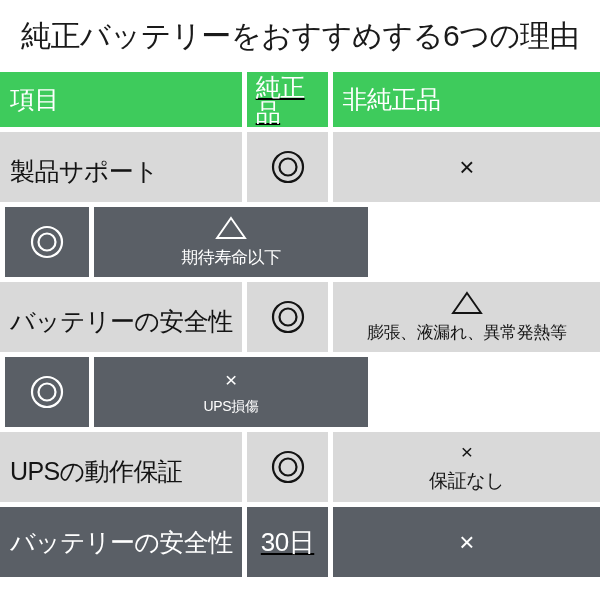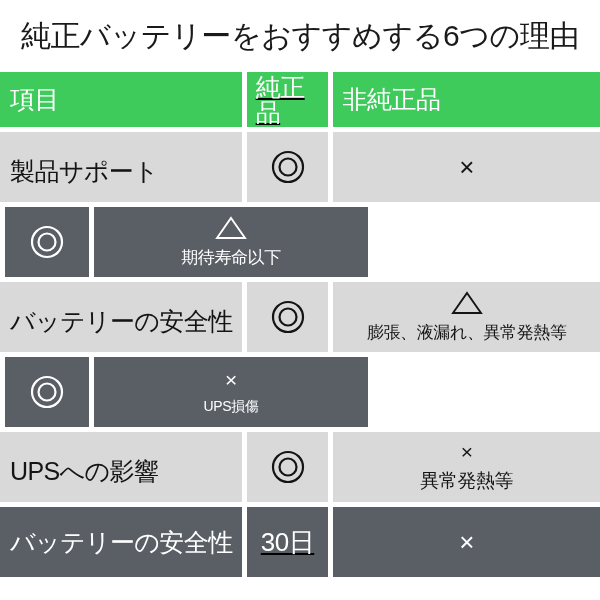--- a/index.html
+++ b/index.html
@@ -251,7 +251,7 @@
 
     <div class="row data light">
       <div class="cell col-item">
-        <span class="item-label">UPSへの影響</span>
+        <span class="item-label">UPSの動作保証</span>
       </div>
       <div class="cell col-genuine">
         <span class="mark">

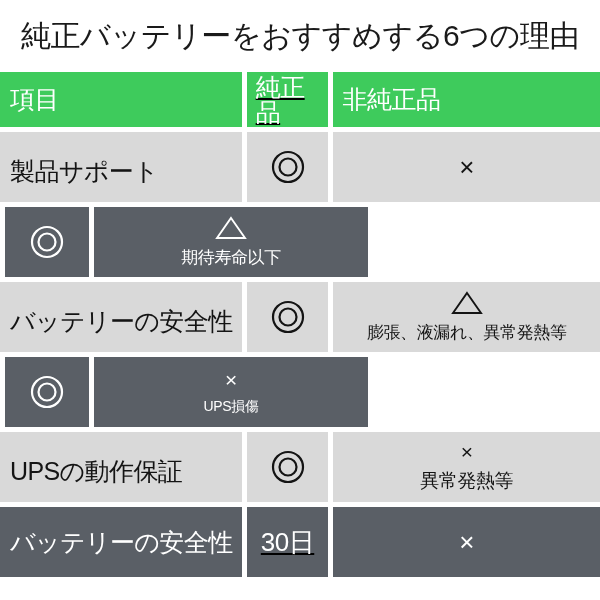--- a/index.html
+++ b/index.html
@@ -264,7 +264,7 @@
       <div class="cell col-nongenuine">
         <div class="mark-stack has-note">
           <span class="value-text" style="font-size:21px">×</span>
-          <span class="note" style="font-size:19px">異常発熱等</span>
+          <span class="note" style="font-size:19px">保証なし</span>
         </div>
       </div>
     </div>

